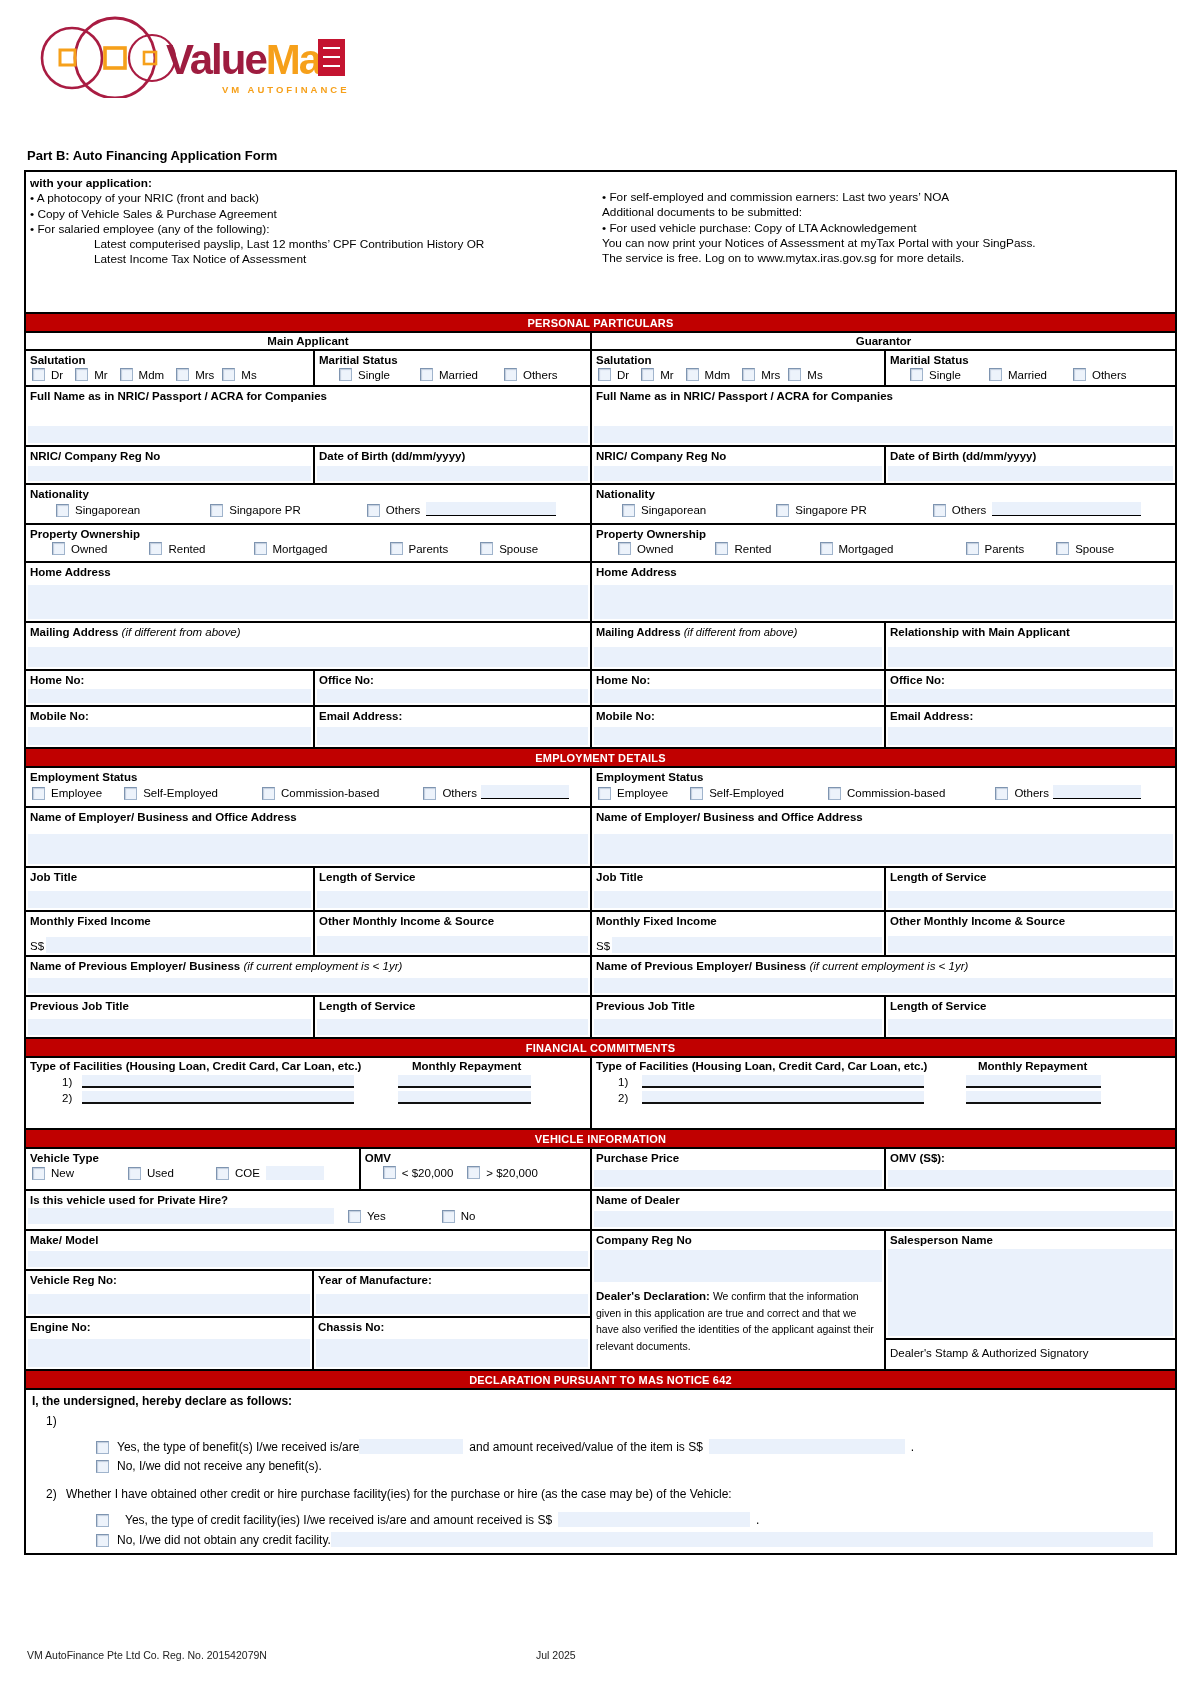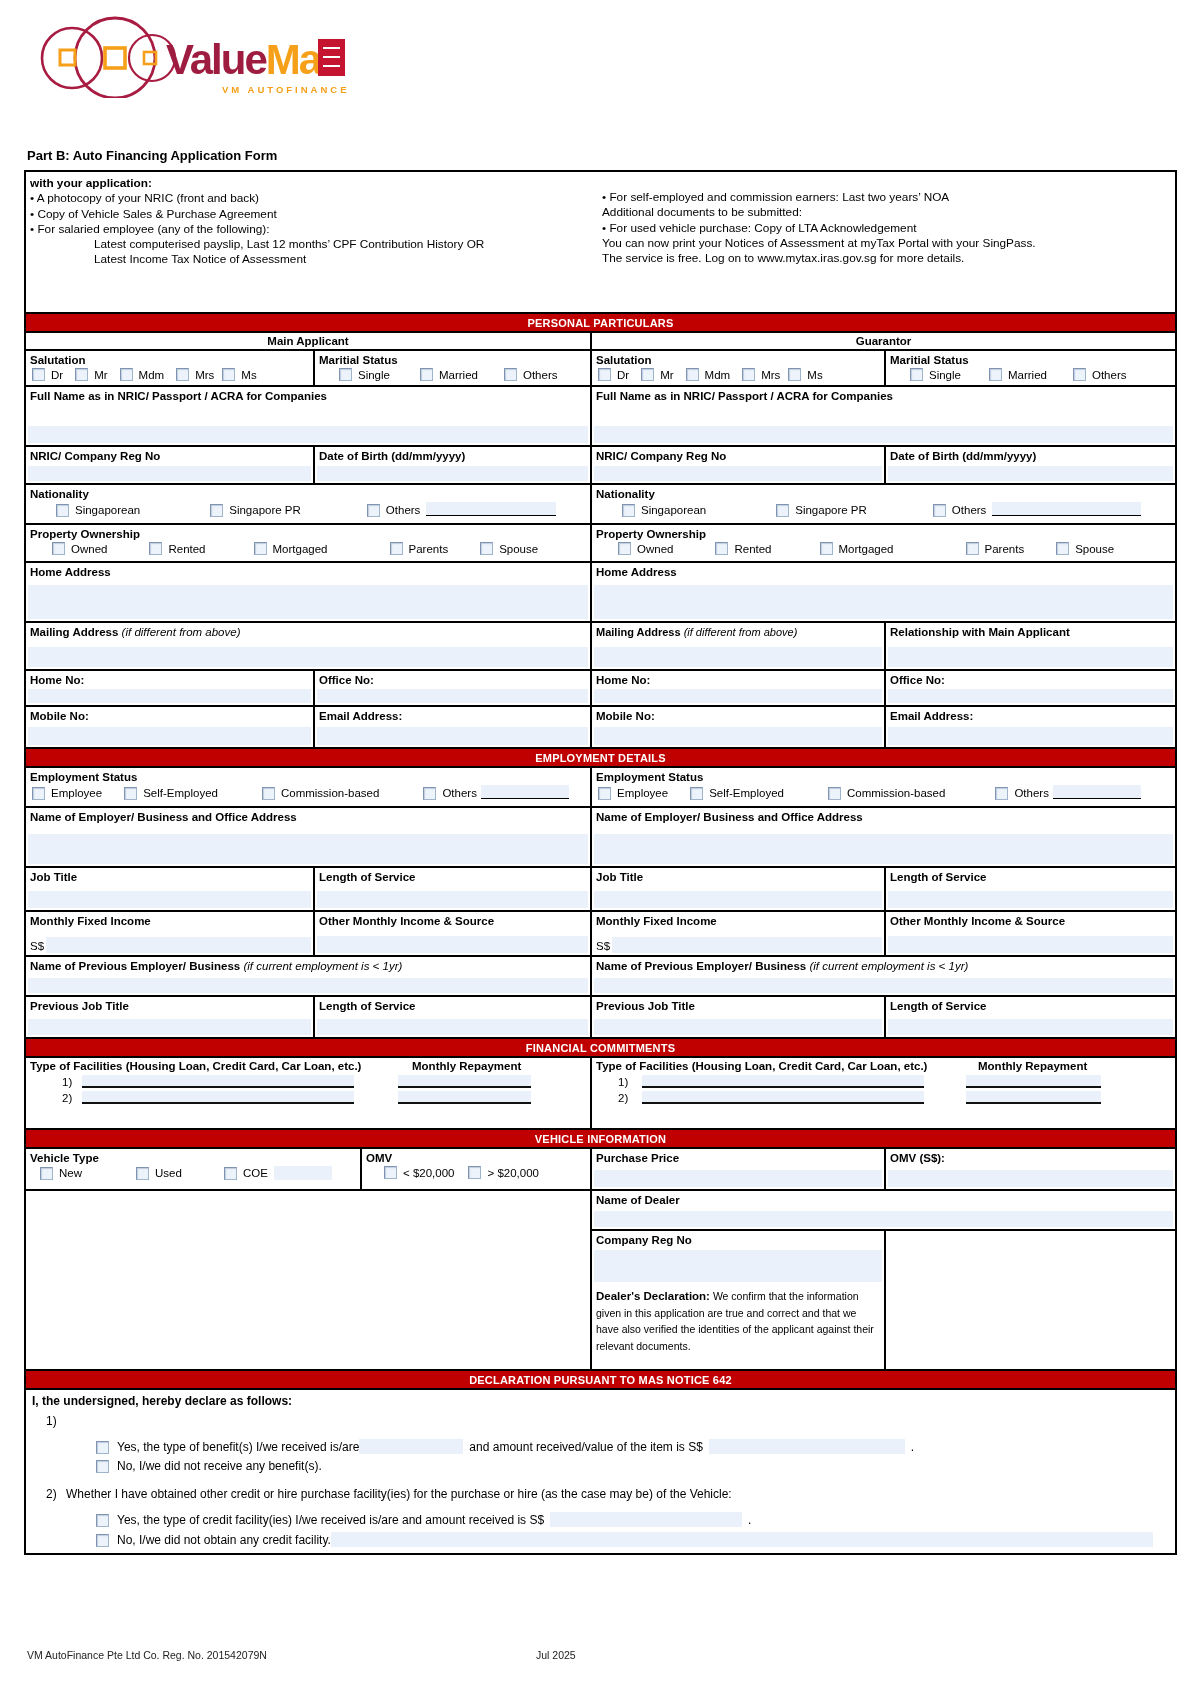--- a/index.html
+++ b/index.html
@@ -576,7 +576,7 @@
 
     <div class="r" style="height:222px">
 
-      <div class="c" style="width:566px;flex-direction:row">
+      <div class="c" style="width:566px;flex-direction:column">
         <div style="display:flex;border-bottom:2px solid #000;height:42px">
           <div class="c" style="width:336px">
             <div class="lbl">Vehicle Type</div>

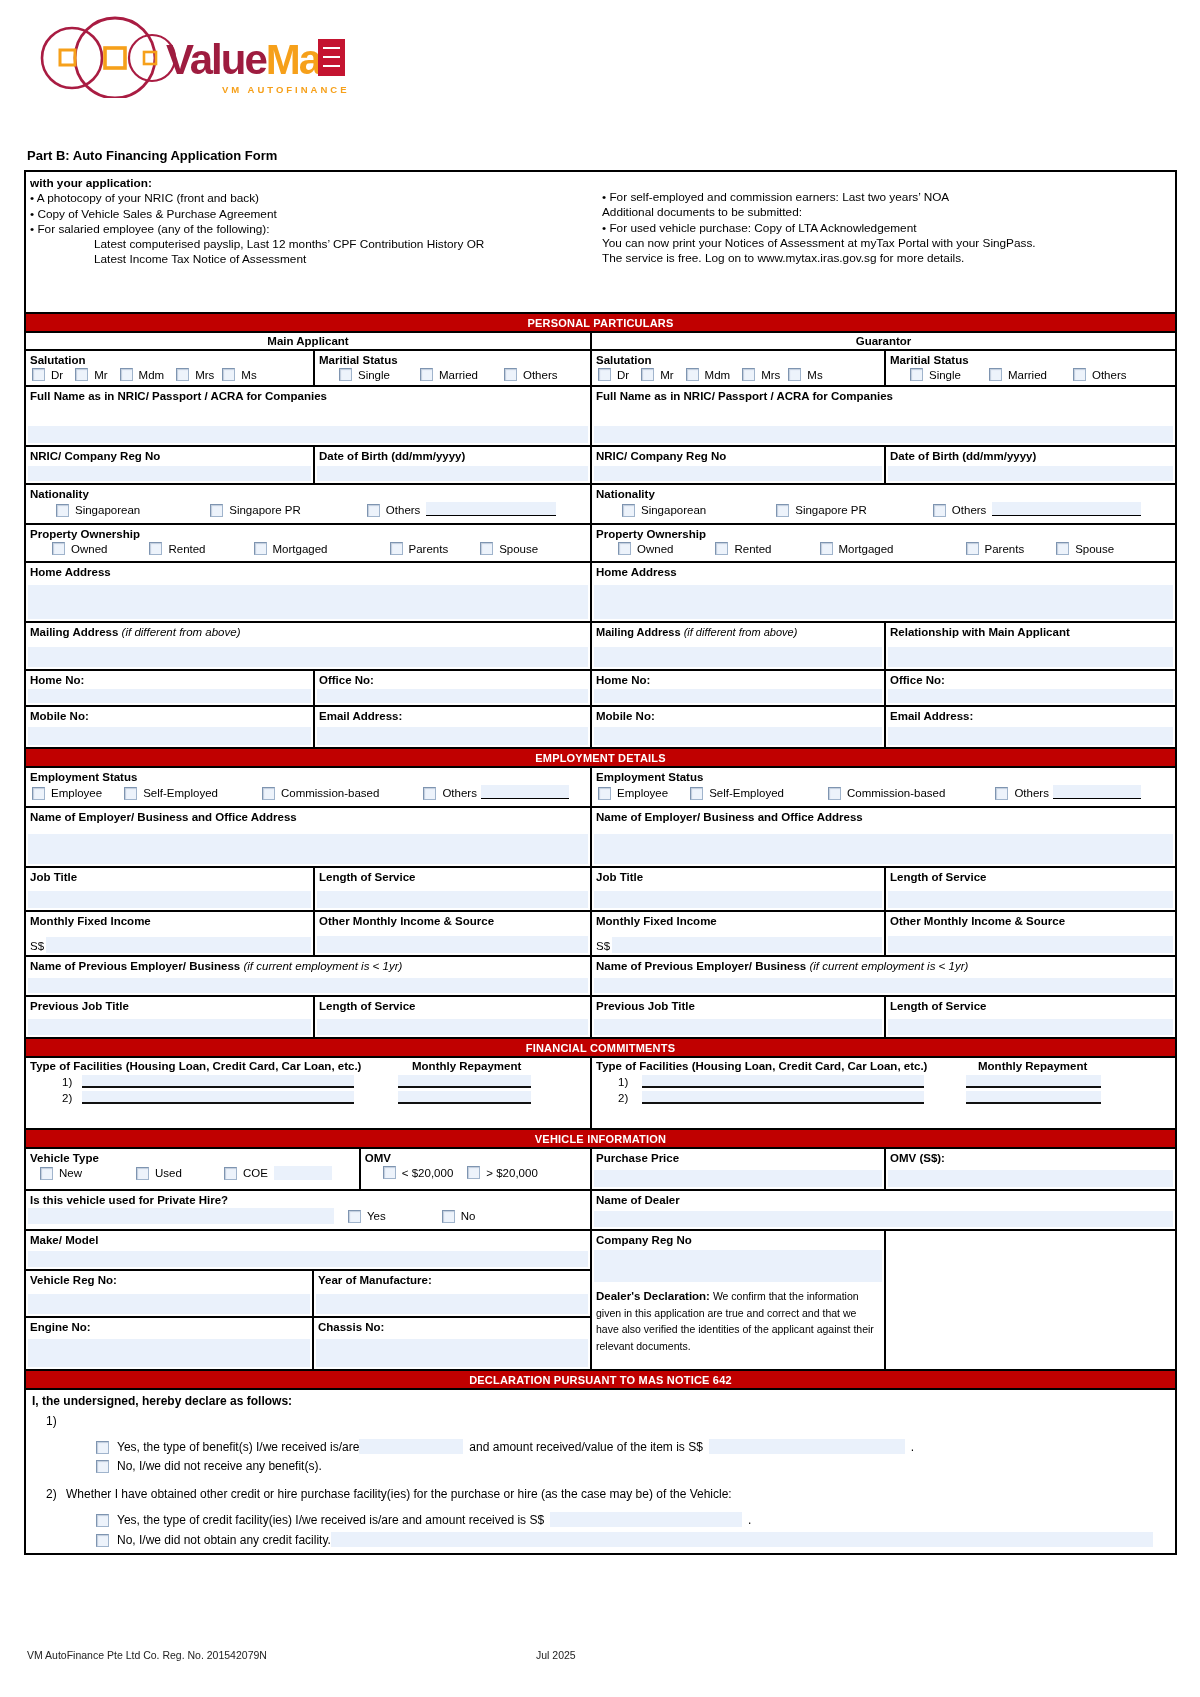--- a/index.html
+++ b/index.html
@@ -581,7 +581,7 @@
           <div class="c" style="width:336px">
             <div class="lbl">Vehicle Type</div>
             <div class="opts">
-              <span class="opt" style="margin-left:8px">
+              <span class="opt" style="">
                   <span class="cb"></span>
                   <span class="ol">New</span>
                 </span>

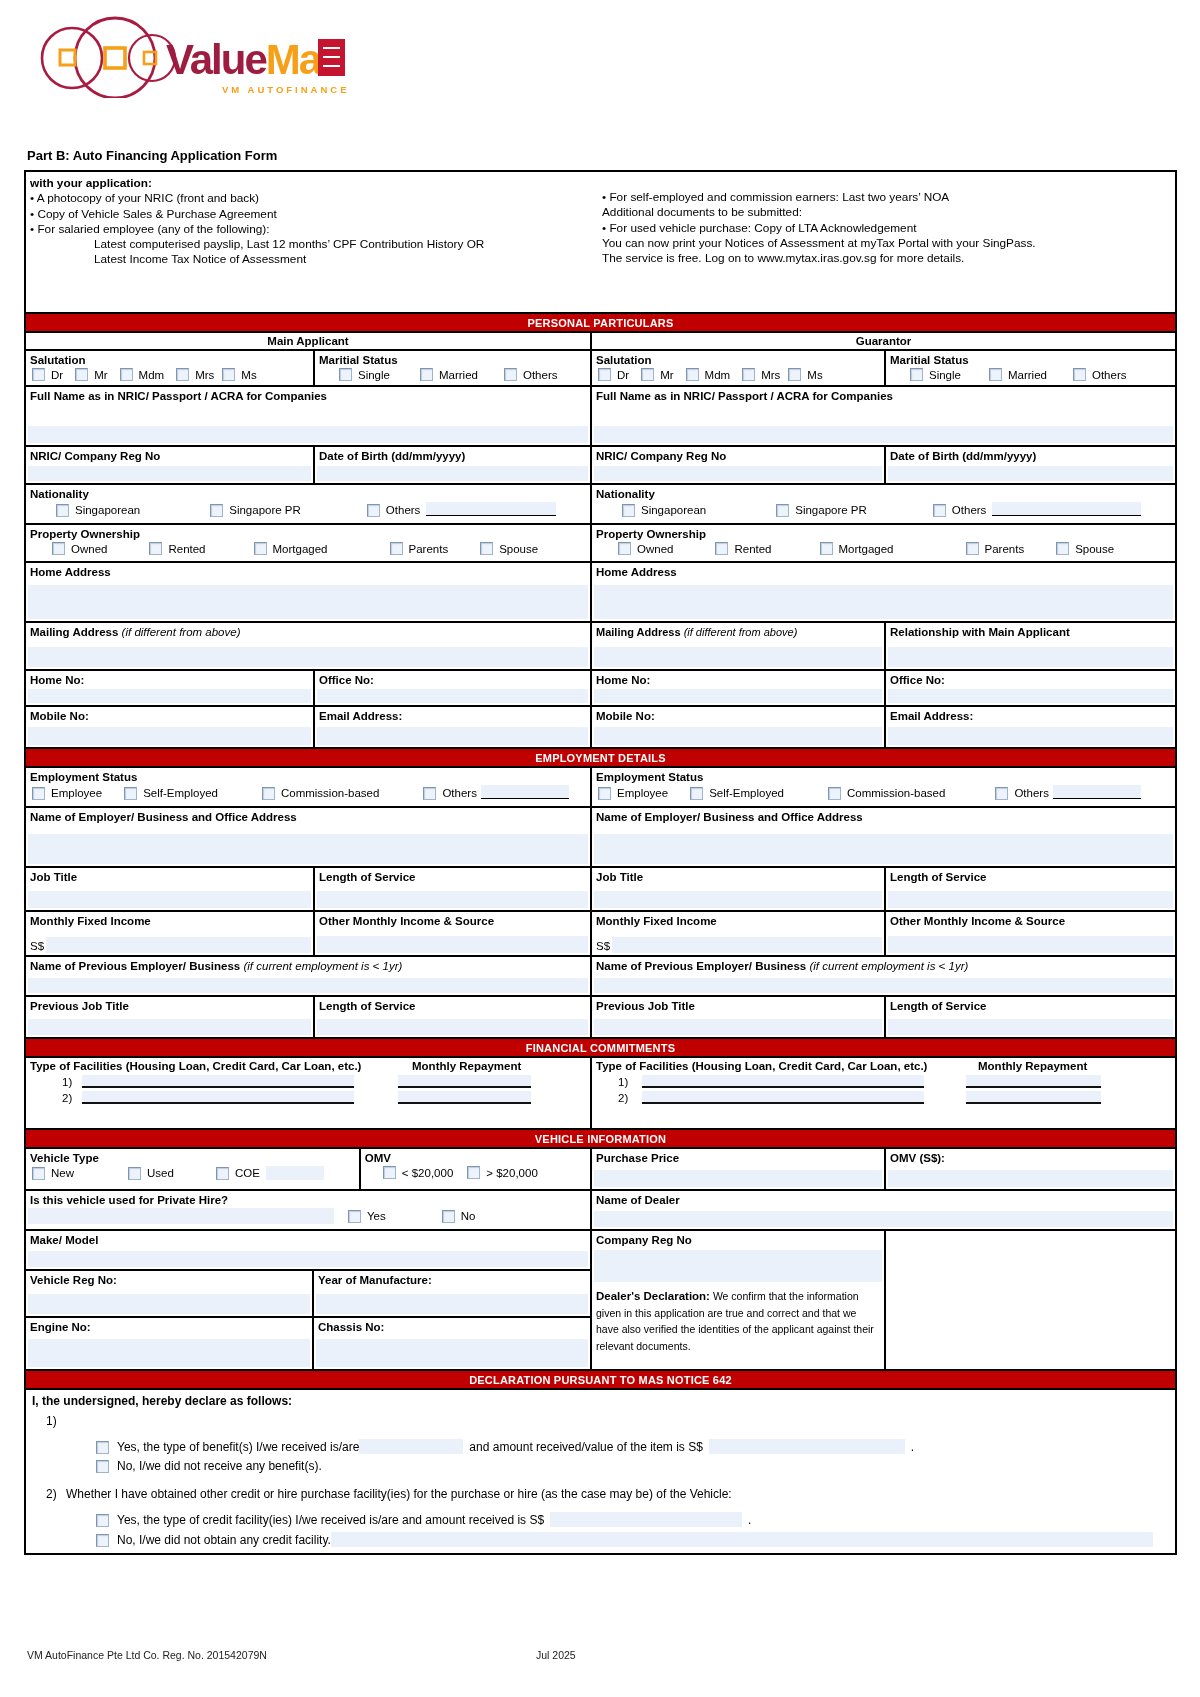--- a/index.html
+++ b/index.html
@@ -682,6 +682,11 @@
               <span>We confirm that the information given in this application are true and correct and that we have also verified the identities of the applicant against their relevant documents.</span>
             </div>
           </div>
+          <div class="c last" style="width:289px">
+            <div class="lbl">Salesperson Name</div>
+            <div class="band grow" style="margin-top:2px"></div>
+            <div style="border-top:2px solid #000;height:31px;font-size:11.5px;padding:7px 4px 0 4px">Dealer's Stamp &amp; Authorized Signatory</div>
+          </div>
         </div>
       </div>
     </div>

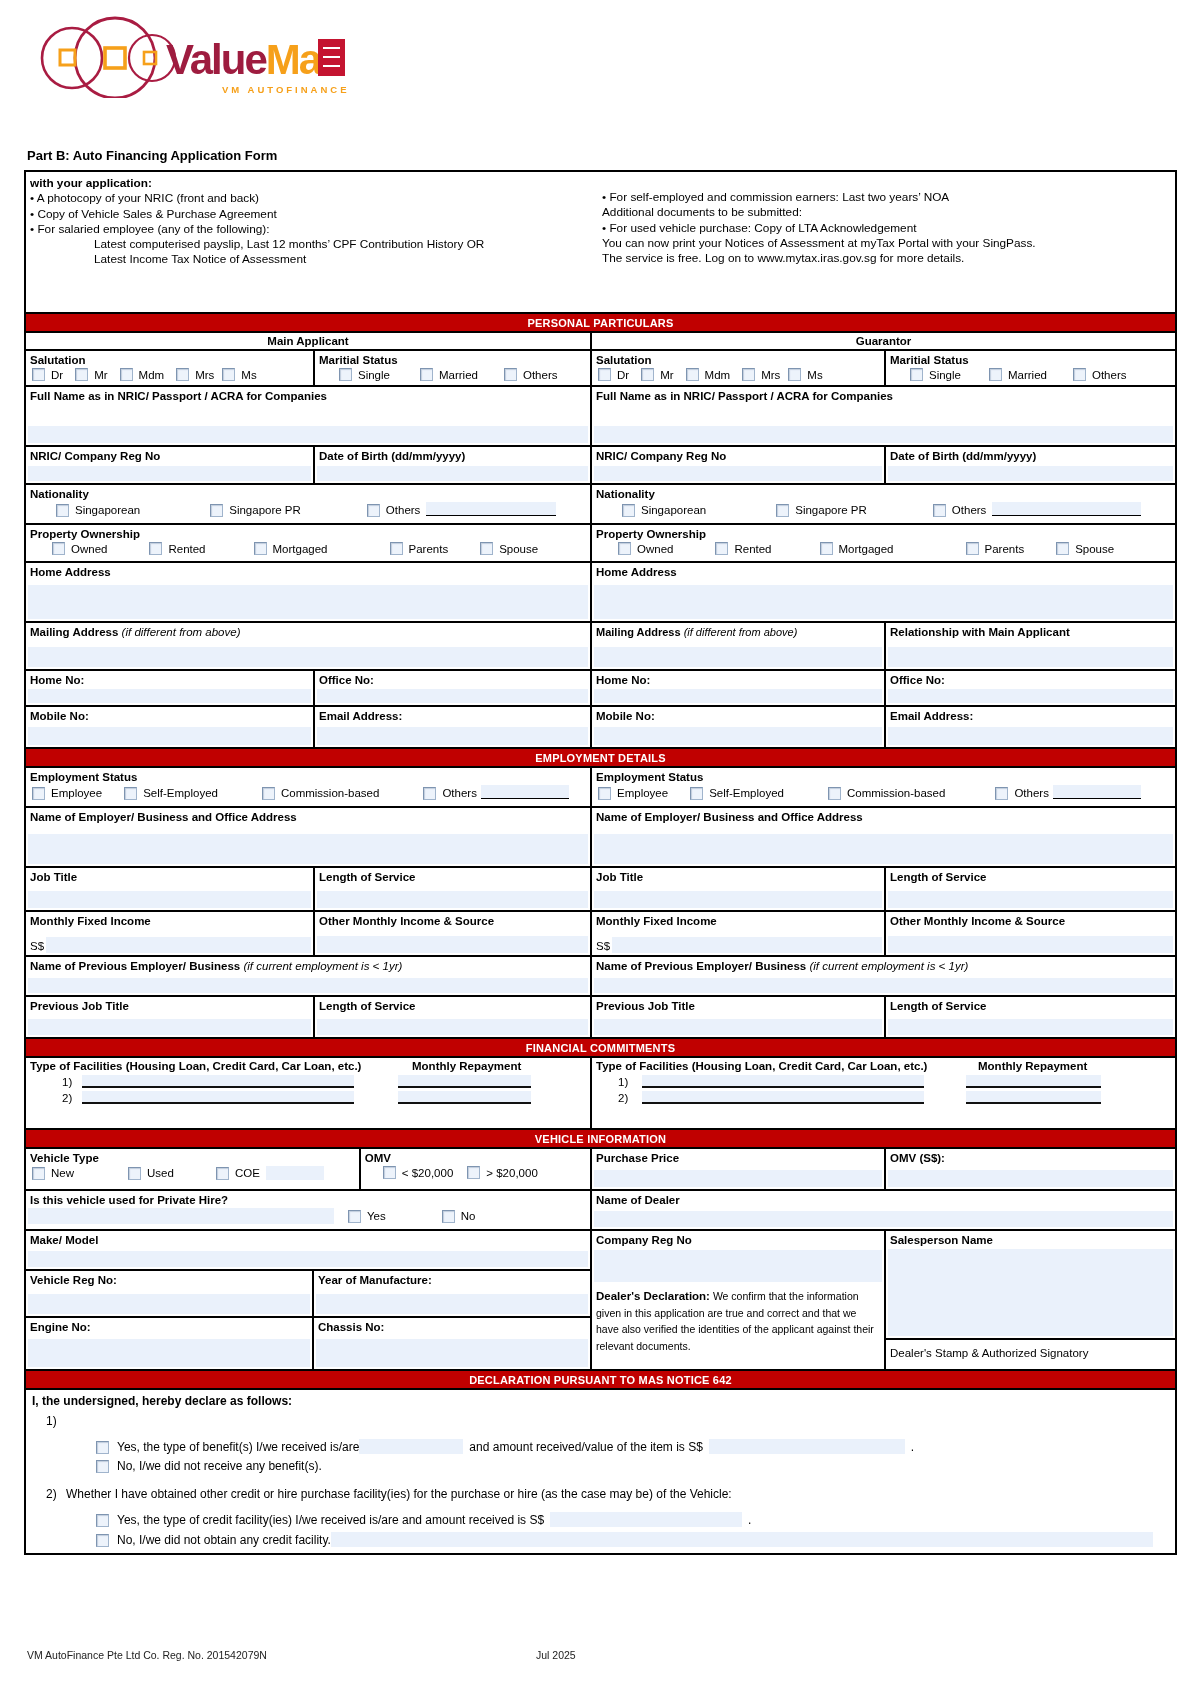--- a/index.html
+++ b/index.html
@@ -716,7 +716,7 @@
       </div>
       <div class="drow" style="margin-top:11px;margin-left:64px">
         <span class="cb"></span>
-        <span style="margin-left:8px">Yes, the type of credit facility(ies) I/we received is/are and amount received is S$</span>
+        <span style="margin-left:16px">Yes, the type of credit facility(ies) I/we received is/are and amount received is S$</span>
         <span class="dshade" style="width:192px;margin-left:6px"></span>
         <span style="margin-left:6px">.</span>
       </div>

